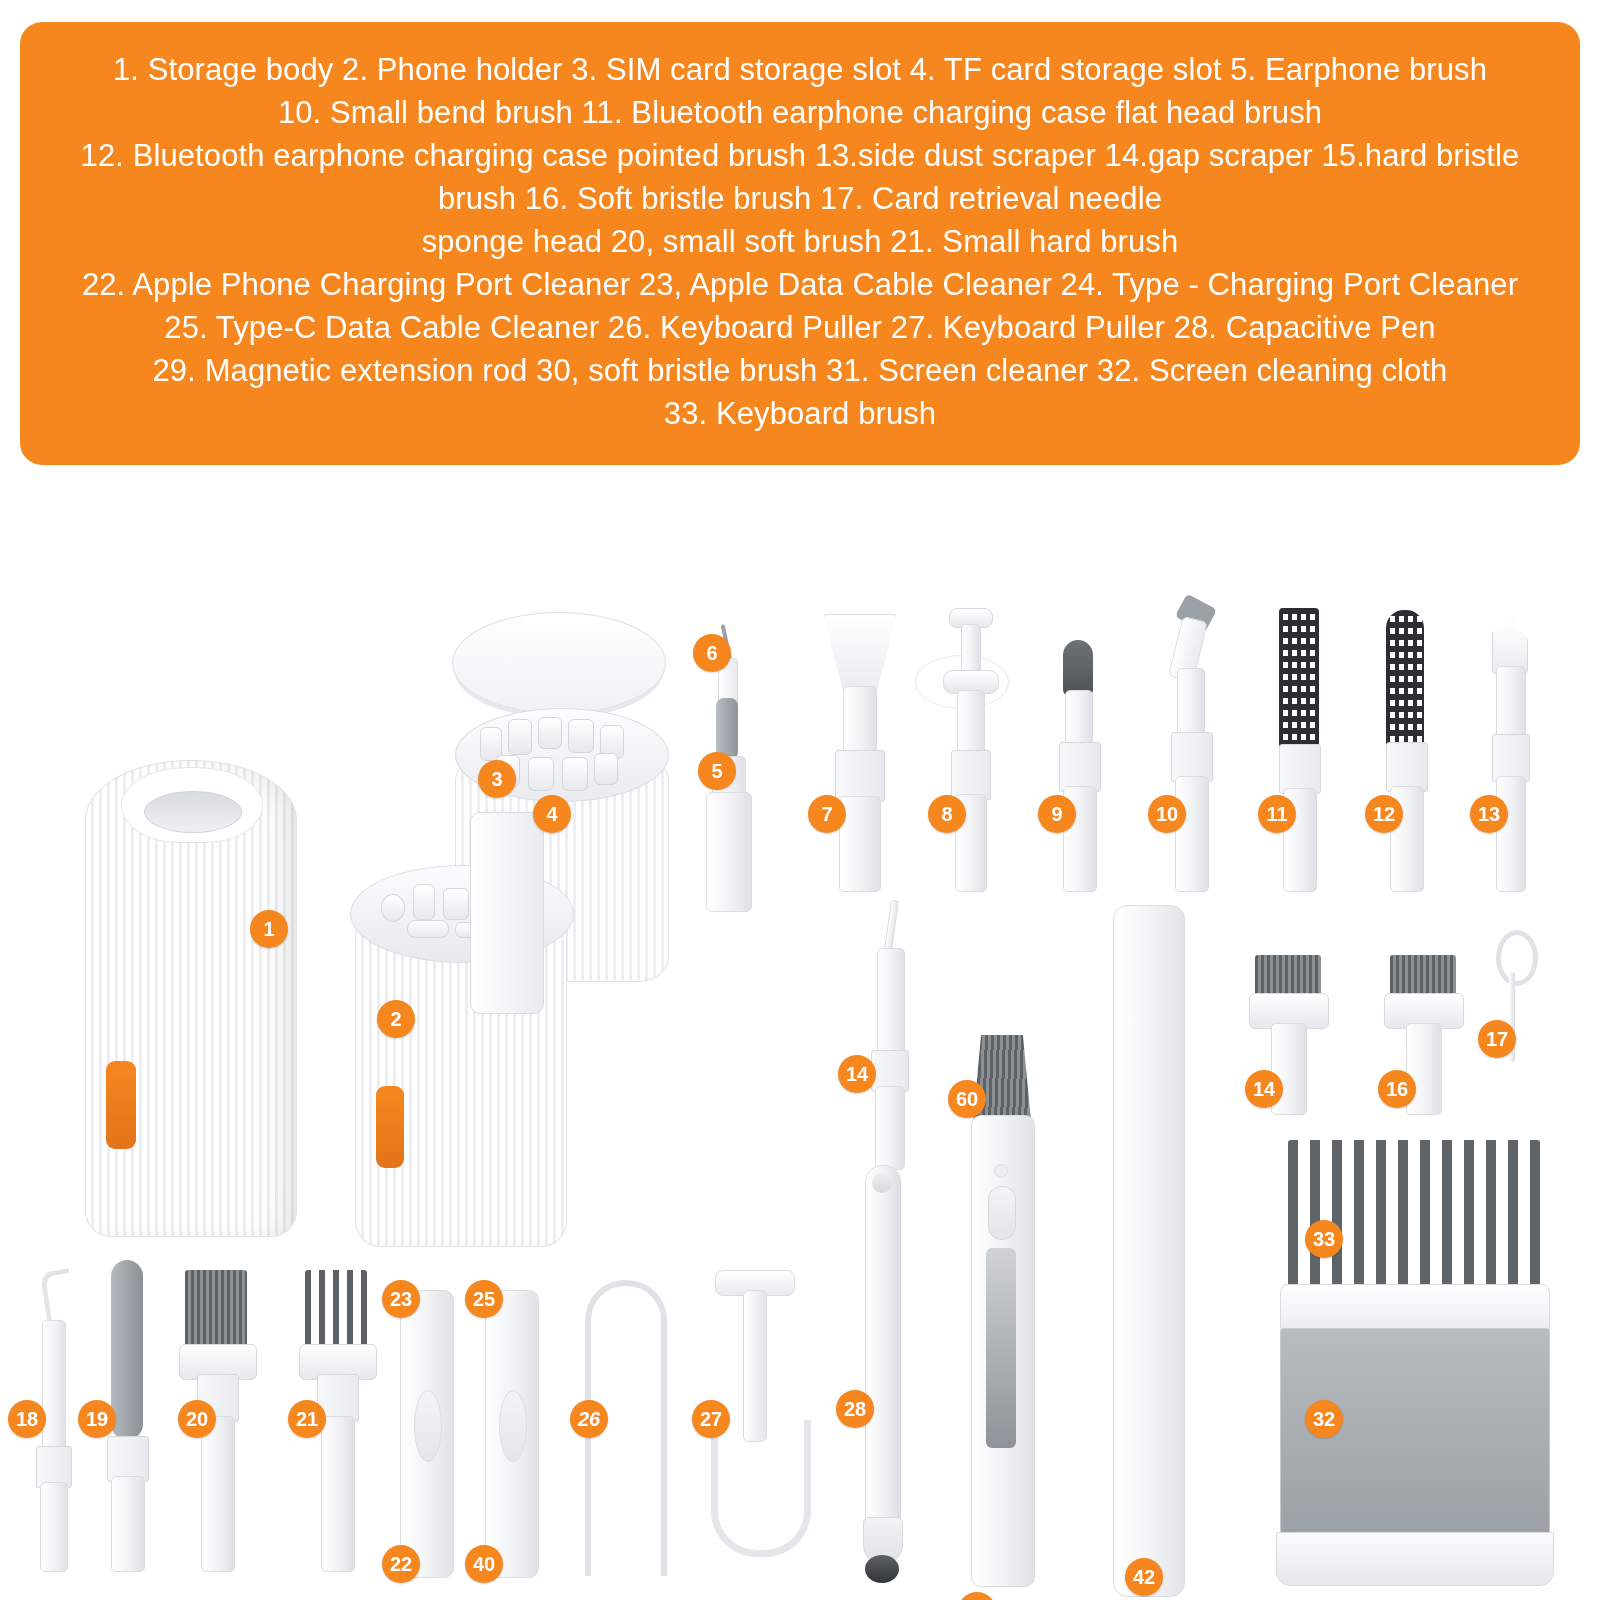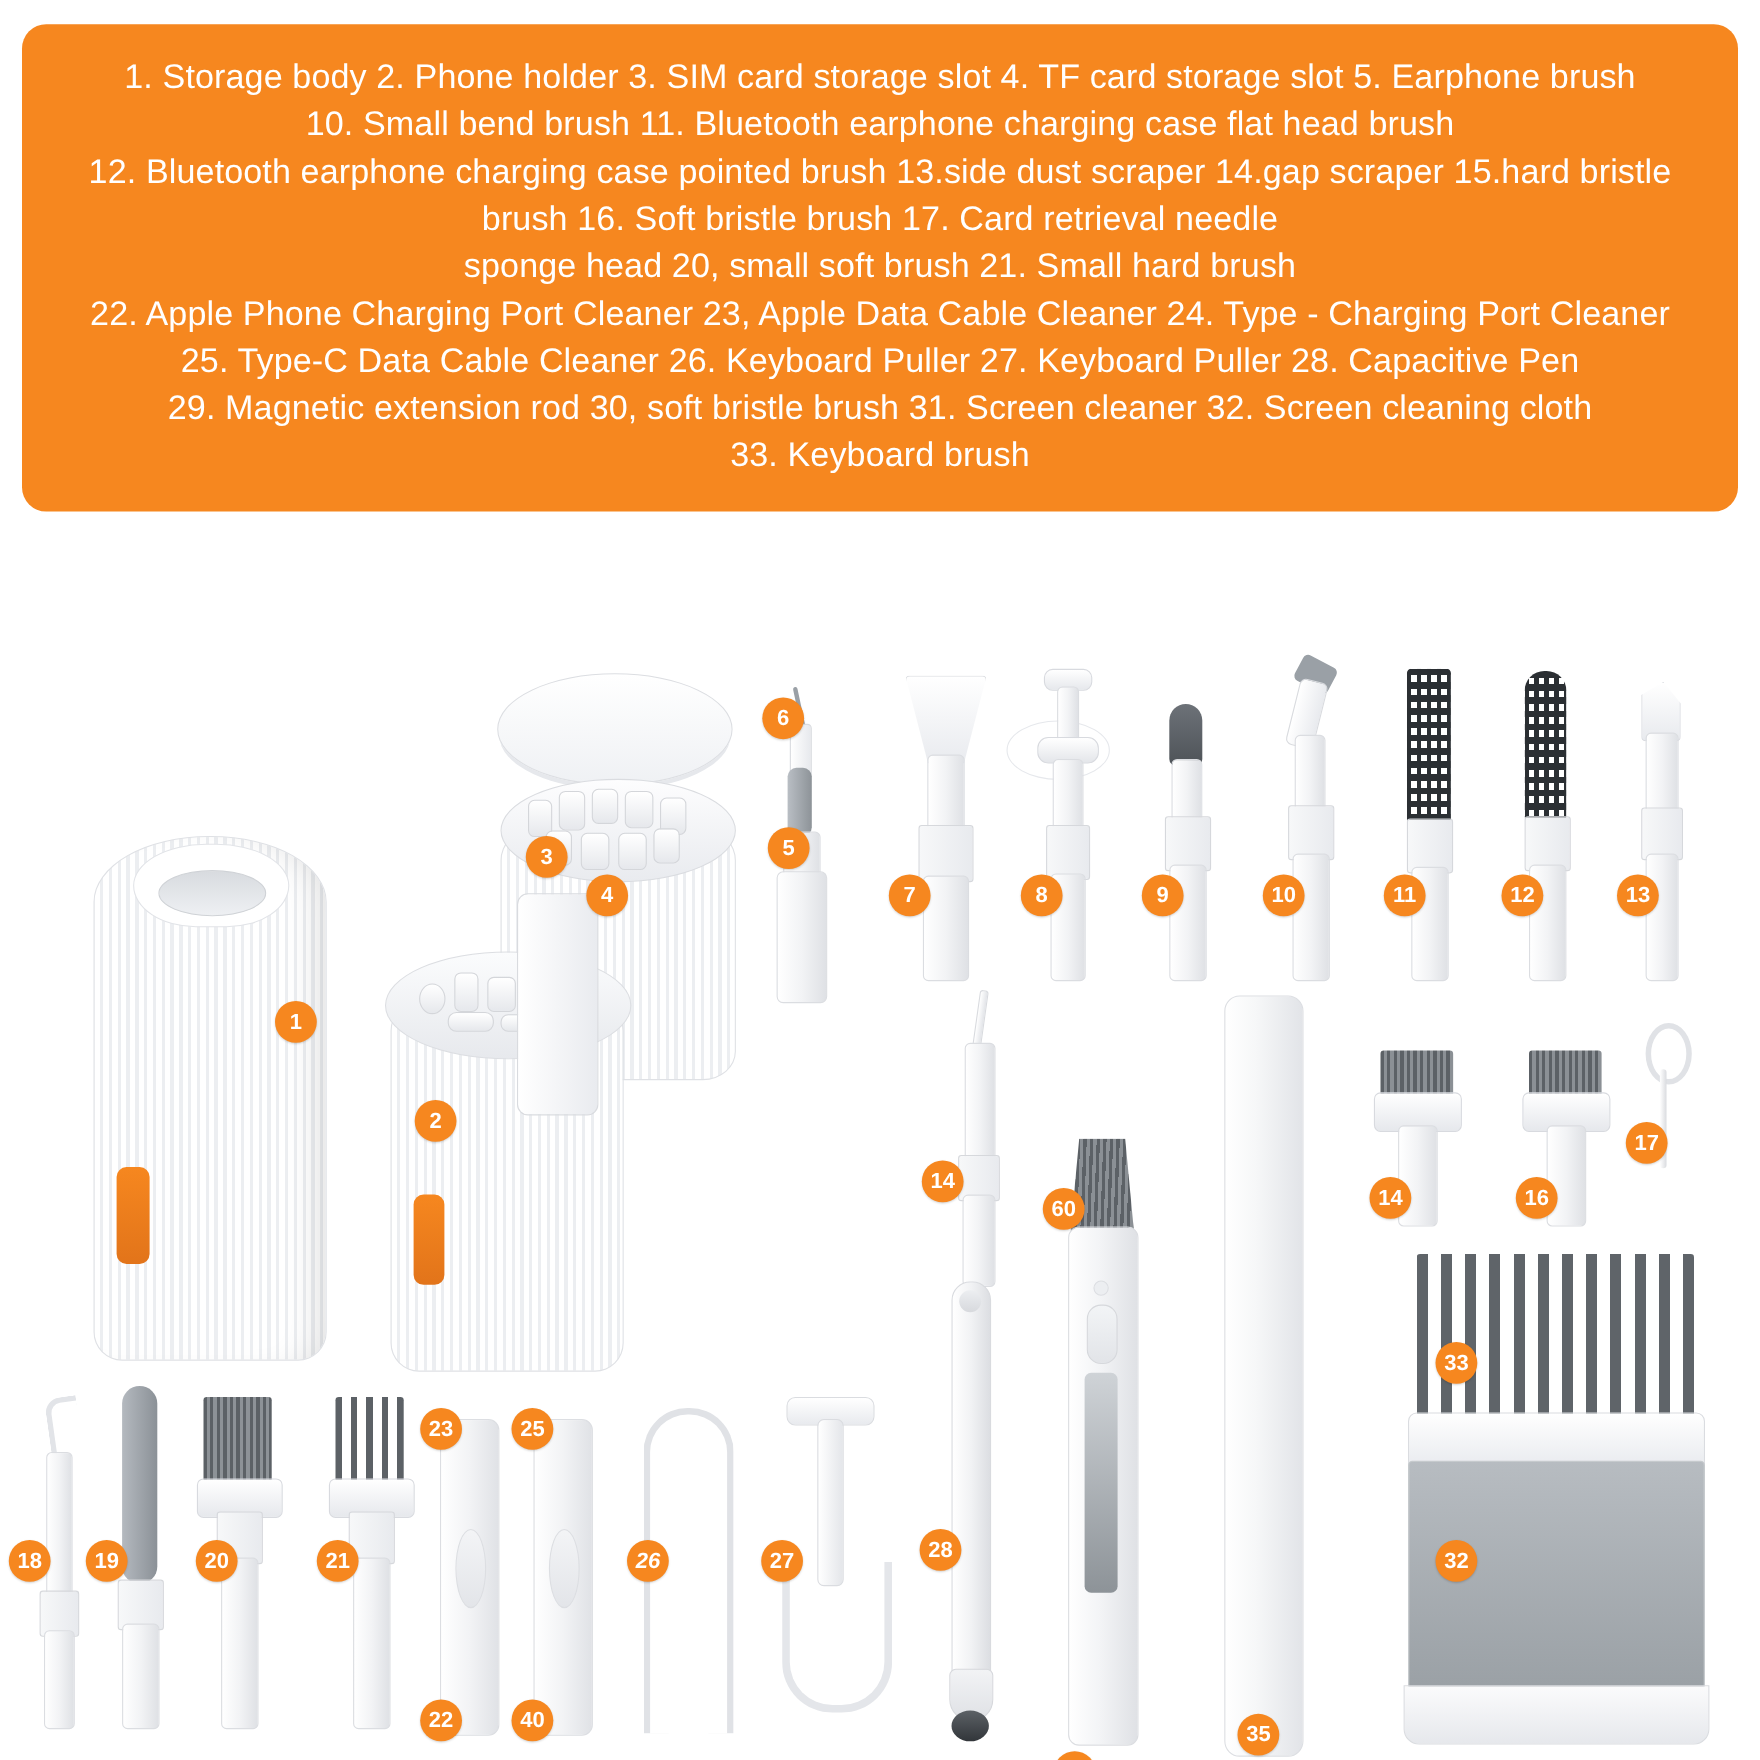--- a/index.html
+++ b/index.html
@@ -329,7 +329,7 @@
   <div class="part" style="left:1105px; top:325px; width:86px; height:690px;">
     <div style="position:absolute; left:8px; top:0; width:70px; height:690px; background:linear-gradient(90deg,#ffffff 0%,#f6f7f8 40%,#e2e4e8 100%); border:1px solid #dcdee2; border-radius:14px;"></div>
   </div>
-  <div class="badge" style="left:1125px; top:978px;">35</div>
+  <div class="badge" style="left:1125px; top:978px;">42</div>
 
   <div class="part" style="left:845px; top:585px; width:70px; height:430px;">
     <div style="position:absolute; left:20px; top:0; width:34px; height:360px; background:linear-gradient(90deg,#ffffff,#f1f2f4 50%,#dcdee2); border:1px solid #d9dbdf; border-radius:17px 17px 6px 6px;"></div>

